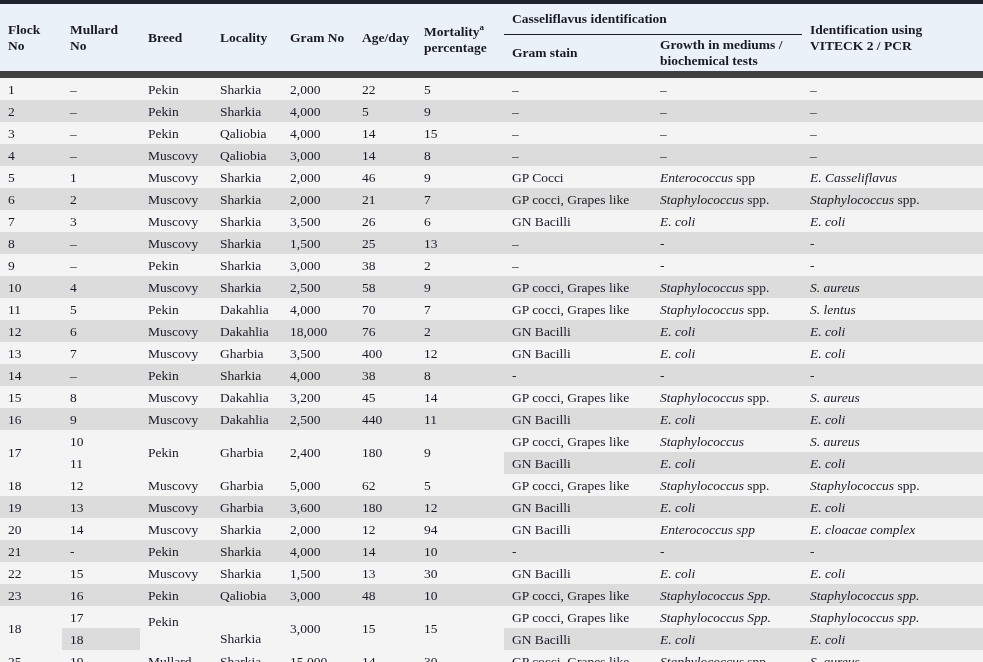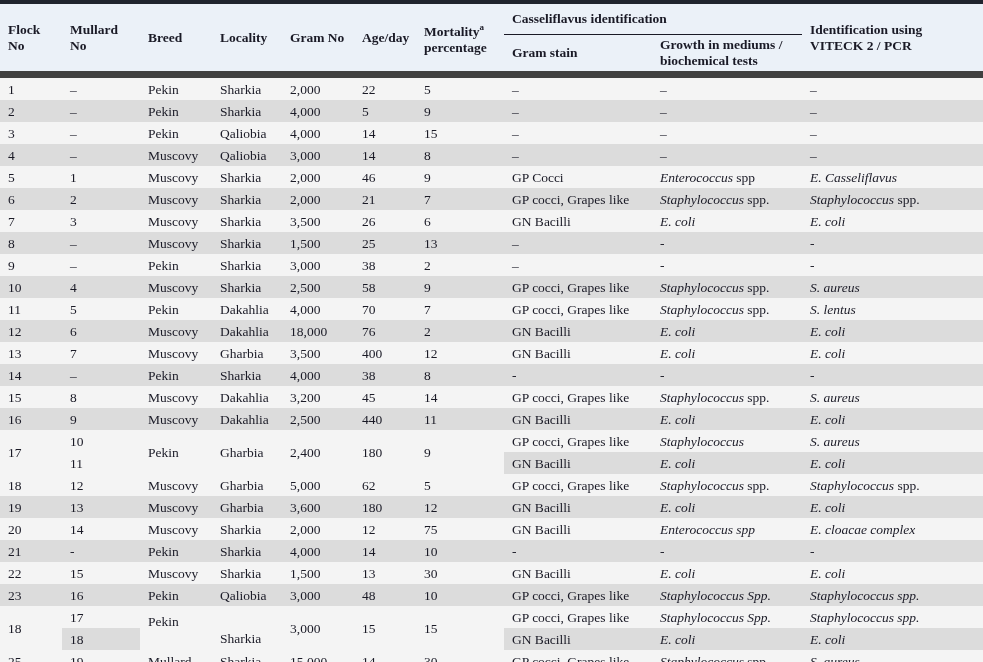--- a/index.html
+++ b/index.html
@@ -295,7 +295,7 @@
         <td class="w">Sharkia</td>
         <td class="w">2,000</td>
         <td class="w">12</td>
-        <td class="w">75</td>
+        <td class="w">94</td>
         <td class="w">GN Bacilli</td>
         <td class="w"><i>Enterococcus spp</i></td>
         <td class="w"><i>E. cloacae complex</i></td>

